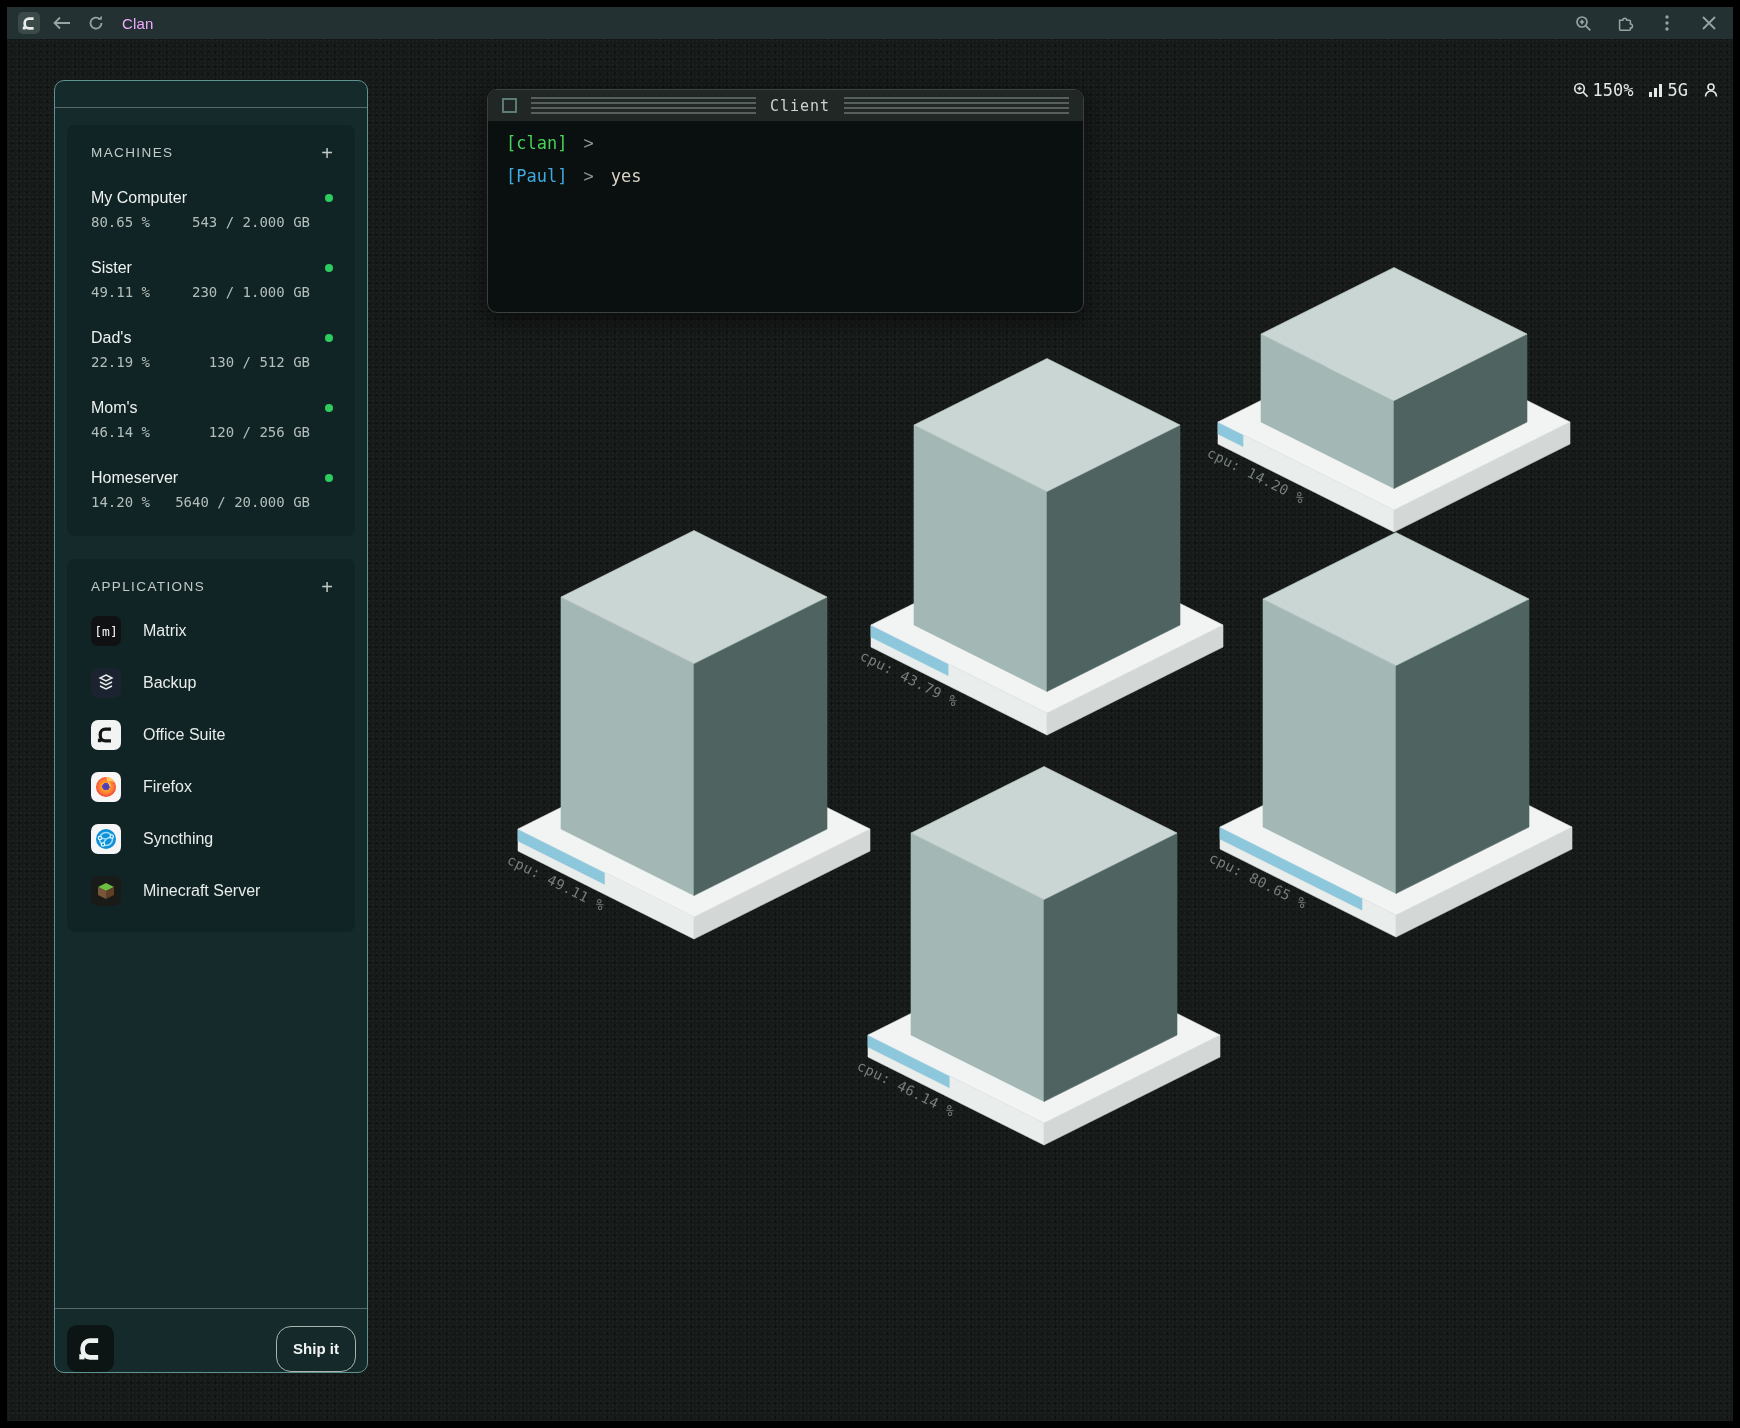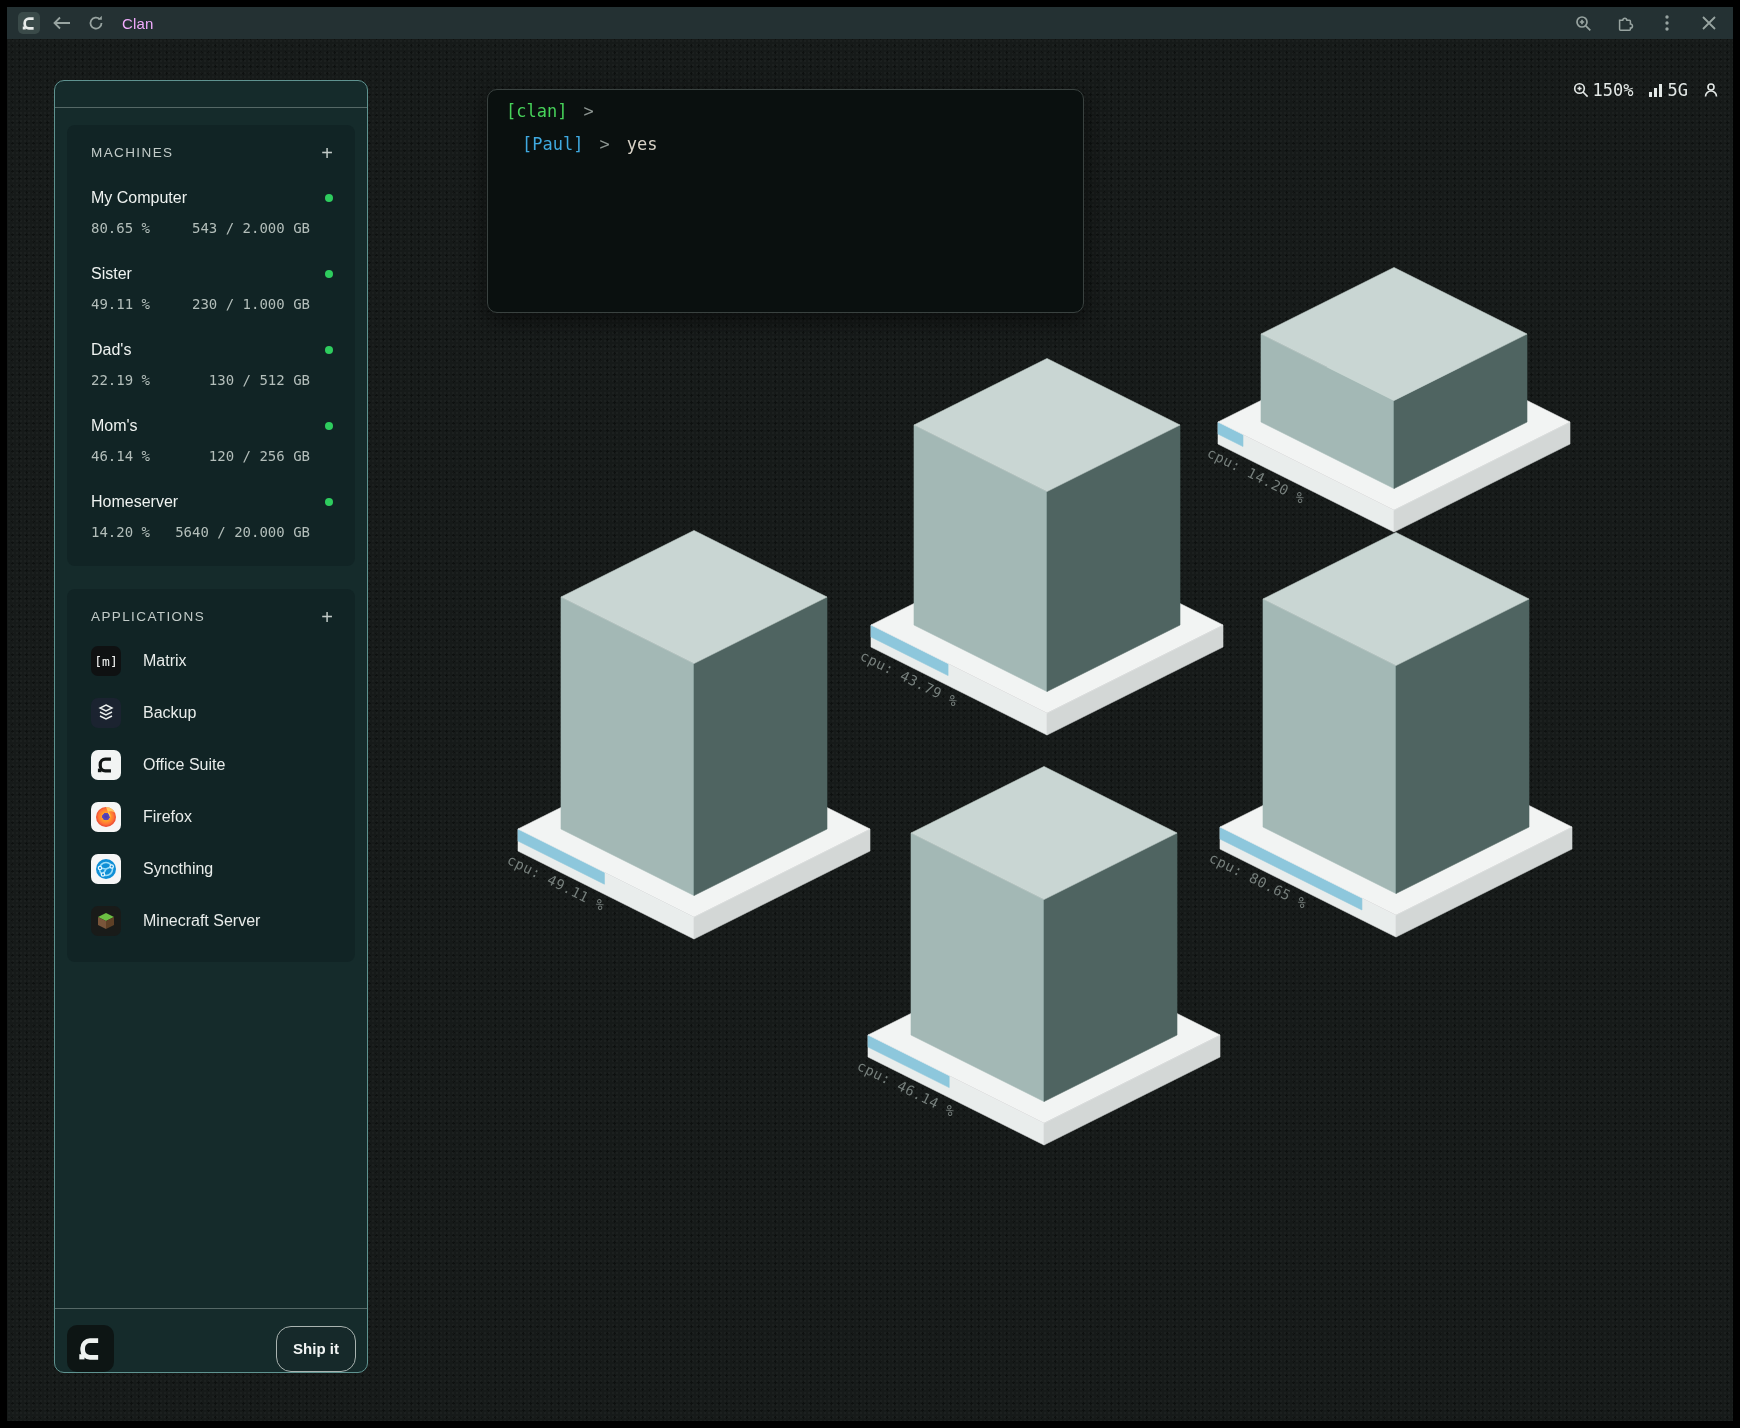--- a/index.html
+++ b/index.html
@@ -215,6 +215,12 @@
   </div>
 
   <div class="client">
+    <div class="cl-titlebar">
+      <span class="cl-box"></span>
+      <div class="cl-lines"></div>
+      <span class="cl-title">Client</span>
+      <div class="cl-lines"></div>
+    </div>
     <div class="cl-body">
       <div class="term-entry">
         <span class="speaker clan">[clan]</span>

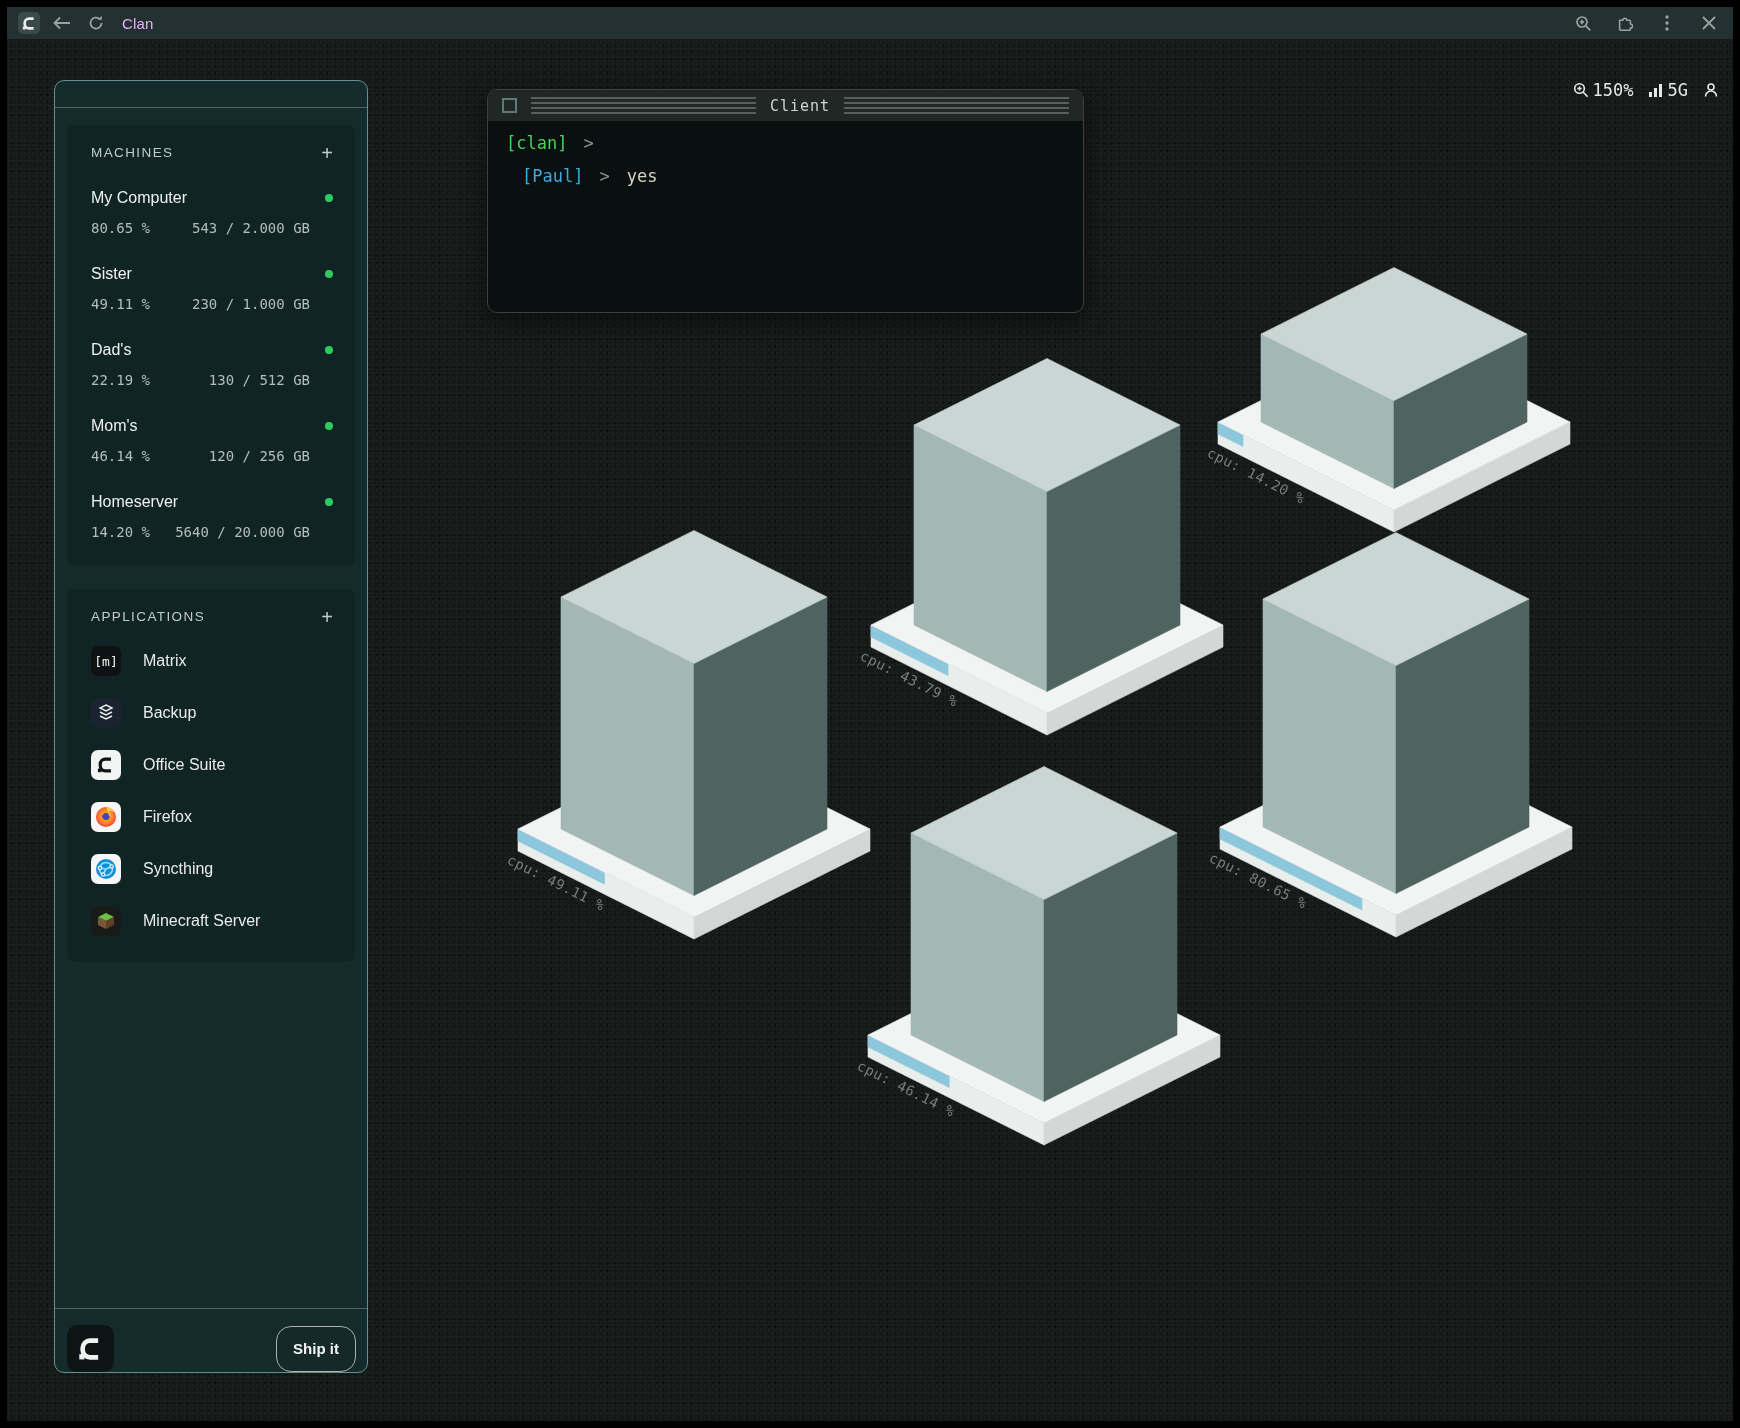--- a/index.html
+++ b/index.html
@@ -84,7 +84,7 @@
   .term-entry + .term-entry { margin-top:8px; }
   .speaker { flex:none; }
   .speaker.clan { color:#47d25a; }
-  .speaker.paul { color:#3fa9e0;margin-left:16px; }
+  .speaker.paul { color:#3fa9e0; }
   .arrow { color:#8a938f; margin:0 17px 0 16px; flex:none; }
   .msg { color:#d8d2c6; white-space:pre-line; }
 </style>

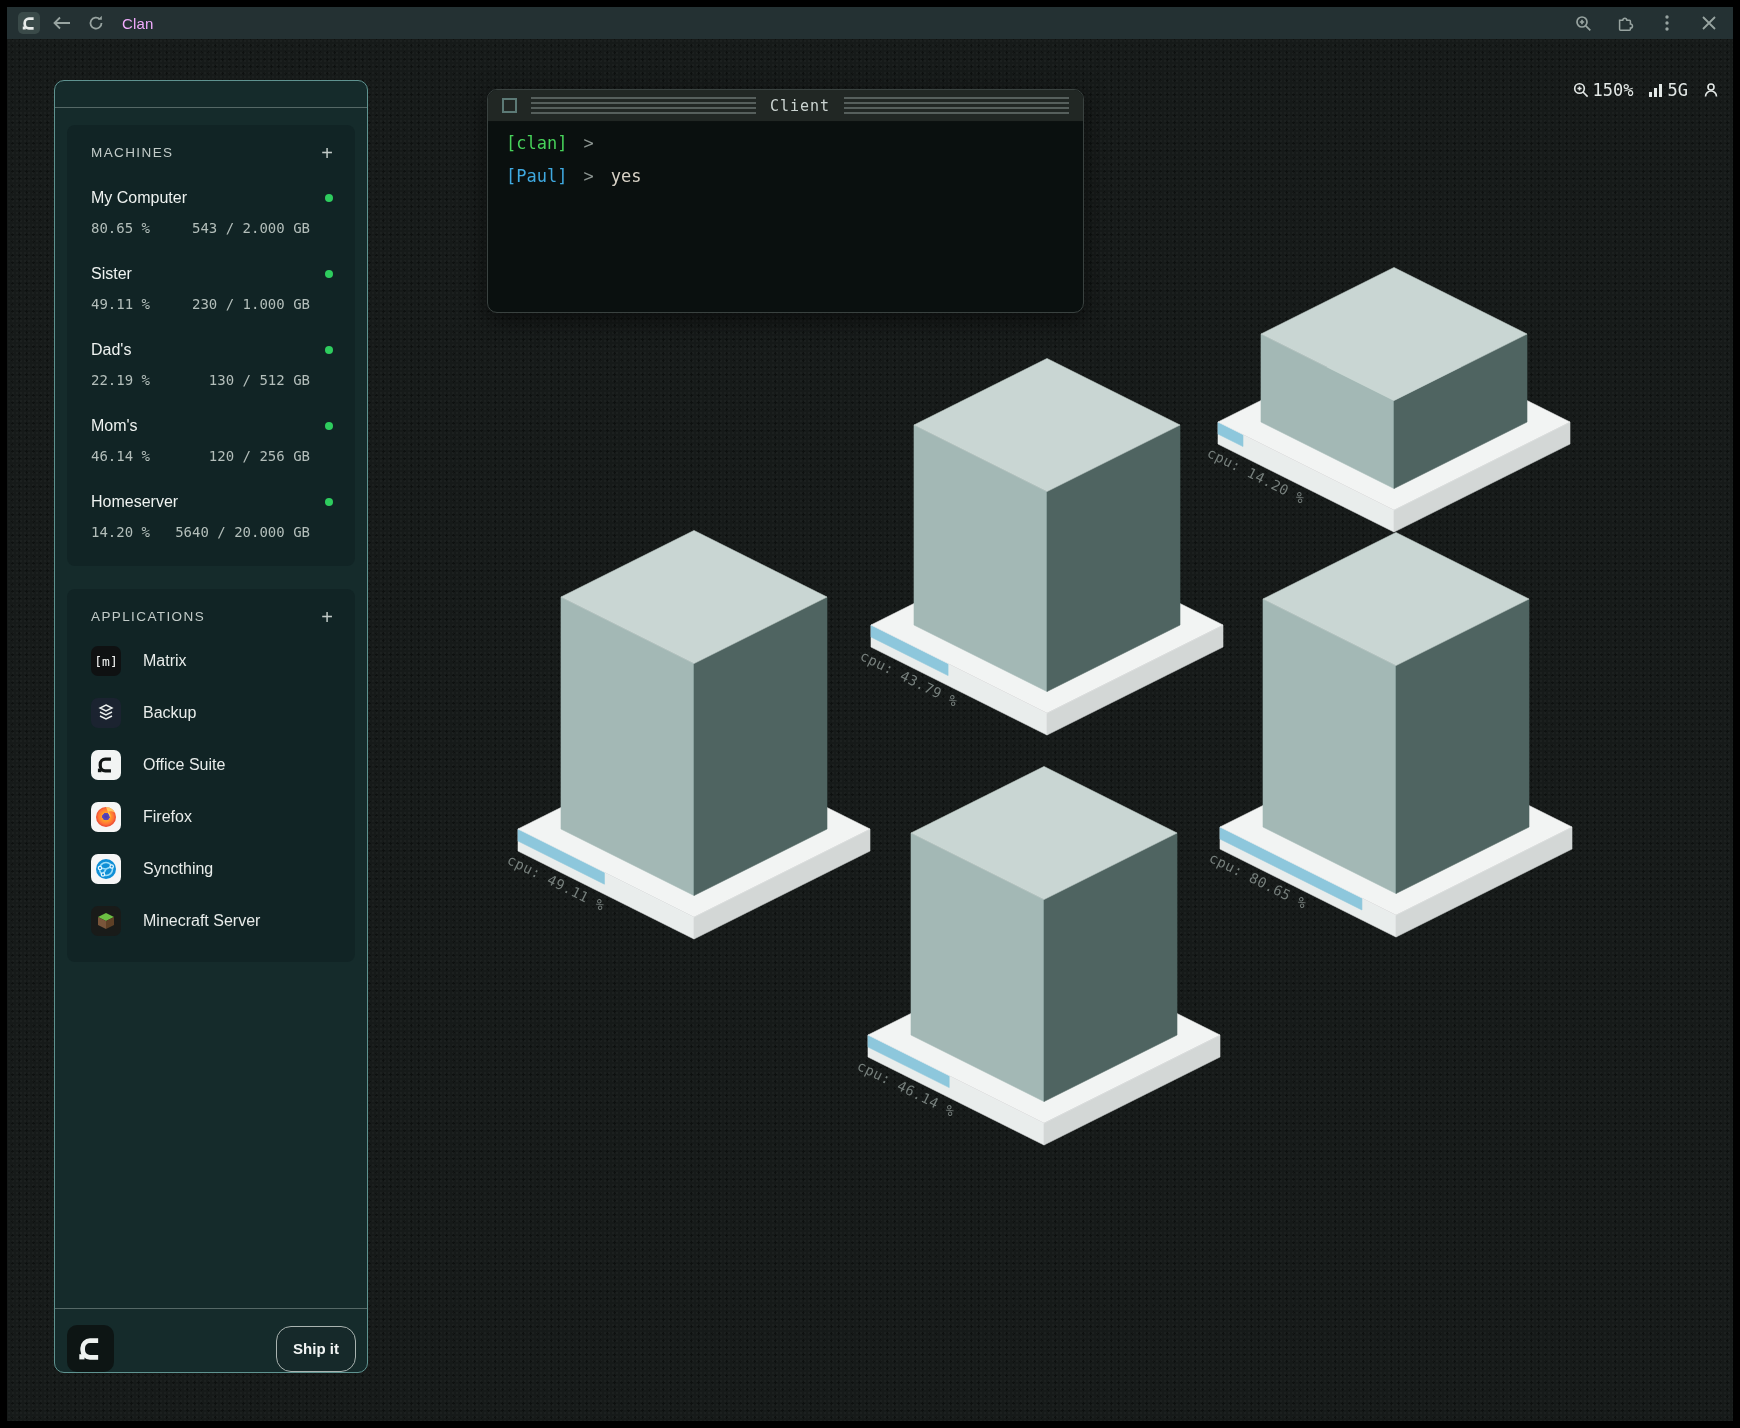--- a/index.html
+++ b/index.html
@@ -50,7 +50,7 @@
   .m-head { display:flex; align-items:center; justify-content:space-between; }
   .m-name { color:#eef2f0; font-size:16px; }
   .m-dot  { width:8px; height:8px; border-radius:50%; background:#2ecc5e; }
-  .m-stats { display:flex; justify-content:space-between; margin-top:13px; padding-right:23px;
+  .m-stats { display:flex; justify-content:space-between; margin-top:7px; padding-right:23px;
              color:#b3beba; font-family:"DejaVu Sans Mono", monospace; font-size:14px; }
 
   .app-row { display:flex; align-items:center; gap:22px; margin-top:22px; }

